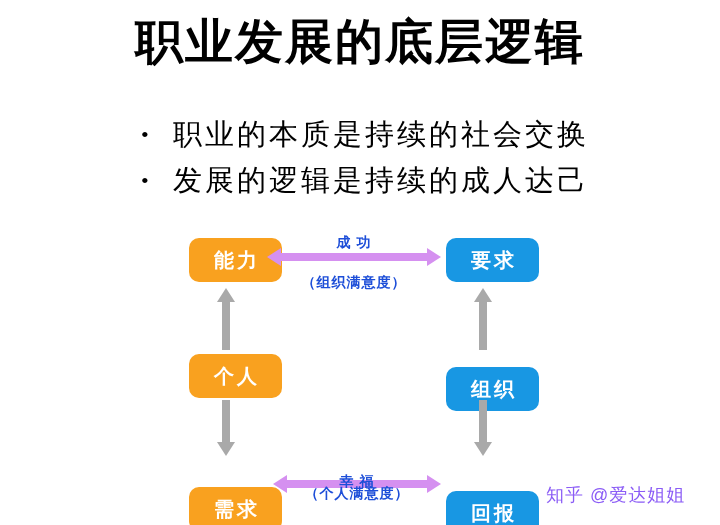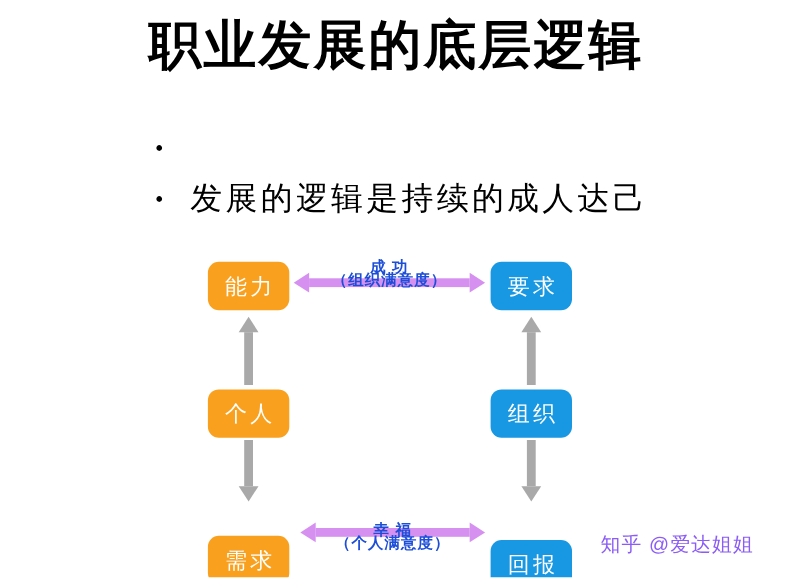--- a/index.html
+++ b/index.html
@@ -160,6 +160,7 @@
   <div class="bullets">
     <div class="bullet-row">
       <span class="bullet-marker">•</span>
+      <span>职业的本质是持续的社会交换</span>
     </div>
     <div class="bullet-row">
       <span class="bullet-marker">•</span>

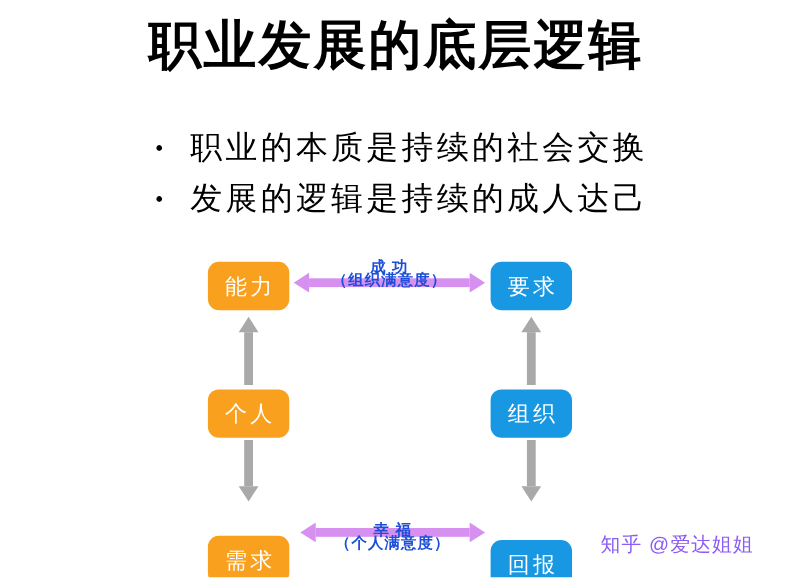--- a/index.html
+++ b/index.html
@@ -52,14 +52,14 @@
   
   .box {
     position: absolute;
-    width: 74px;
+    width: 93px;
     height: 44px;
     border-radius: 10px;
     display: flex;
     align-items: center;
     justify-content: center;
     color: #ffffff;
-    font-weight: normal;
+    font-weight: bold;
     font-size: 20px;
     letter-spacing: 3px;
     text-indent: 3px;

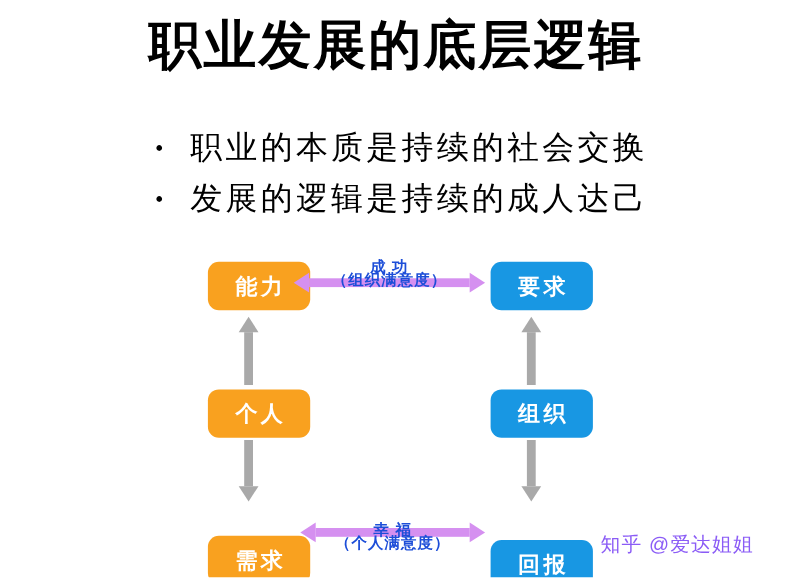--- a/index.html
+++ b/index.html
@@ -135,7 +135,7 @@
     white-space: nowrap;
   }
   .lbl-top-above    { left: 271px; top: 234px; }
-  .lbl-top-below    { left: 271px; top: 246px; }
+  .lbl-top-below    { left: 271px; top: 274px; }
   .lbl-bottom-above { left: 274px; top: 461px; margin-top: 12px; }
   .lbl-bottom-below { left: 274px; top: 485px; }
 

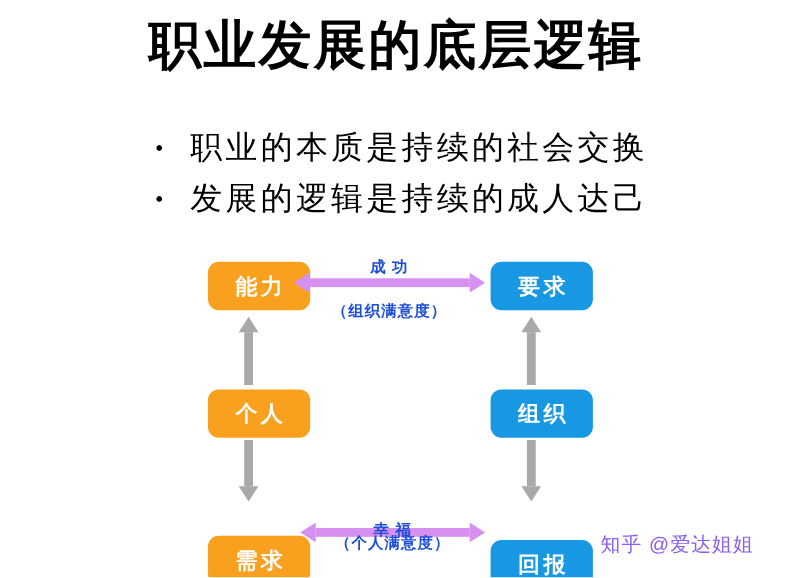--- a/index.html
+++ b/index.html
@@ -171,7 +171,7 @@
   <div class="box box-ability" style="background: rgb(249, 161, 31);">能力</div>
   <div class="box box-individual" style="background: rgb(249, 161, 31);">个人</div>
   <div class="box box-requirement" style="background: rgb(24, 151, 227);">要求</div>
-  <div class="box box-organization" style="background: rgb(24, 151, 227);">组织</div>
+  <div class="box box-organization" style="background: rgb(24, 151, 227); margin-top: 13px;">组织</div>
   <div class="box box-need" style="background: rgb(249, 161, 31);">需求</div>
   <div class="box box-reward" style="background: rgb(24, 151, 227);">回报</div>
 

